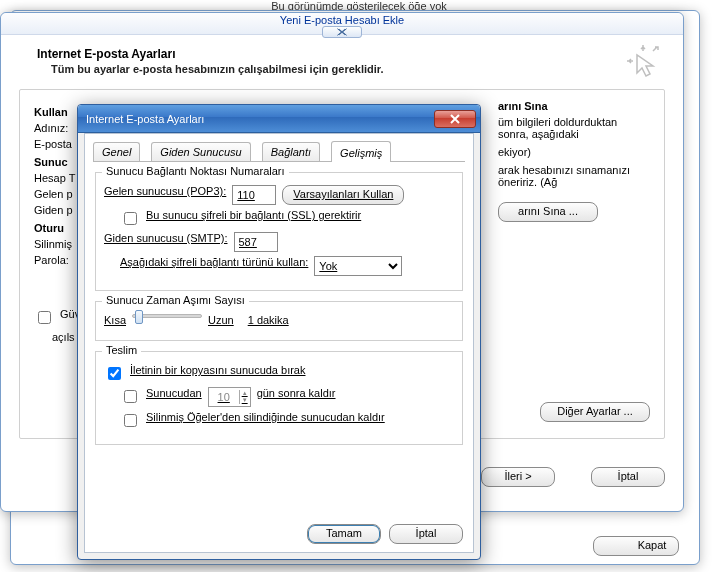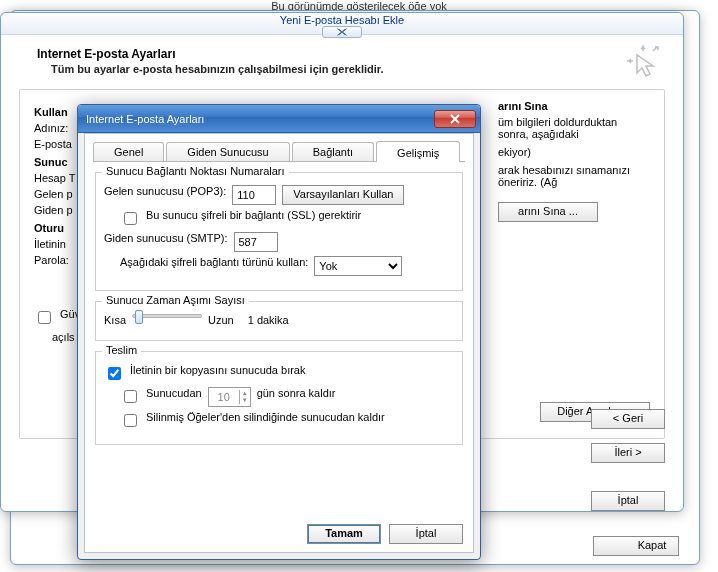--- a/index.html
+++ b/index.html
@@ -82,7 +82,7 @@
   .tabstrip { display: flex; border-bottom: 1px solid #b7b7b7; height: 22px; align-items: end; }
   .tab {
     border: 1px solid #b7b7b7; border-bottom: none; background: linear-gradient(#fdfdfd,#ececec);
-    padding: 3px 20px; border-radius: 3px 3px 0 0; margin-right: 2px; cursor: pointer; position: relative;
+    padding: 3px 8px; border-radius: 3px 3px 0 0; margin-right: 11px; cursor: pointer; position: relative; font-style: italic;
   }
   .tab.active { background: #fff; padding-top: 5px; top: 1px; }
 

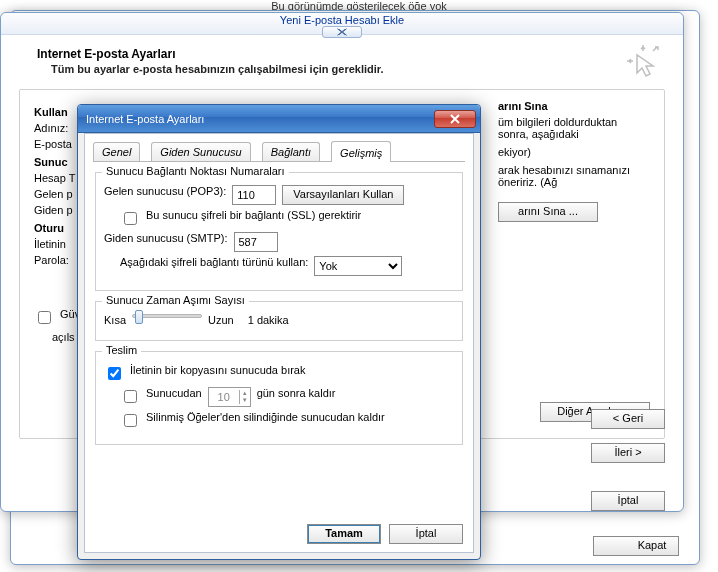--- a/index.html
+++ b/index.html
@@ -86,7 +86,7 @@
   }
   .tab.active { background: #fff; padding-top: 5px; top: 1px; }
 
-  .fieldset { border: 1px solid #cfcfcf; margin: 10px 2px 0 2px; padding: 8px 8px 10px 8px; position: relative; }
+  .fieldset { border: 1px solid #cfcfcf; margin: 10px 2px 0 2px; padding: 8px 8px 10px 8px; position: relative; text-decoration: underline; }
   .fieldset > .legend { position: absolute; top: -8px; left: 6px; background: #fff; padding: 0 4px; }
   .row { display: flex; align-items: flex-start; margin: 4px 0; gap: 6px; }
   .row label { white-space: nowrap; }

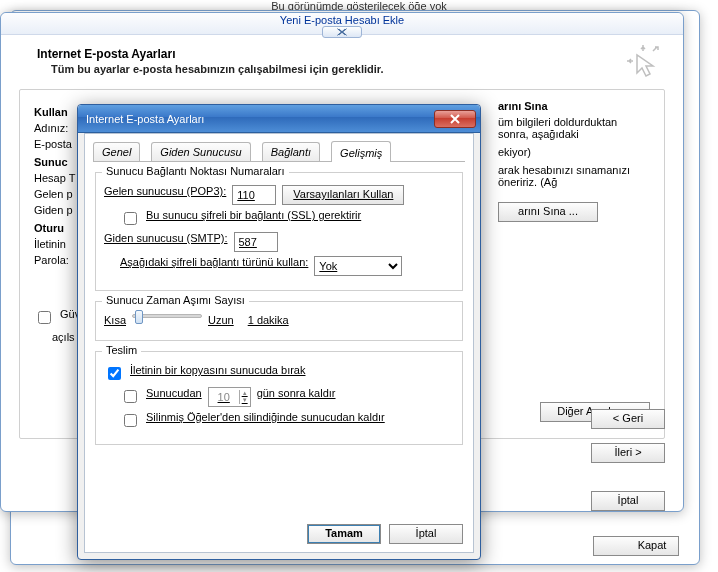--- a/index.html
+++ b/index.html
@@ -46,7 +46,7 @@
 
   .btn {
     display: inline-block; background: linear-gradient(#fdfdfd,#e6e6e6);
-    border: 1px solid #8a8a8a; border-radius: 0; padding: 2px 10px; min-height: 20px;
+    border: 1px solid #8a8a8a; border-radius: 8px; padding: 2px 10px; min-height: 20px;
     cursor: pointer; text-align: center;
   }
   .btn-default { box-shadow: 0 0 0 1px #3c7fb1 inset; font-weight: bold; }

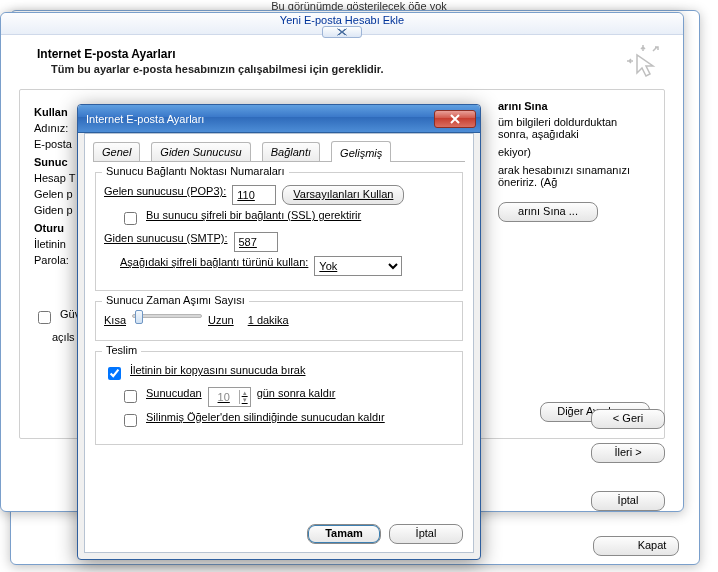--- a/index.html
+++ b/index.html
@@ -150,7 +150,7 @@
         <div>Gelen p</div>
         <div>Giden p</div>
         <div class="section-title">Oturu</div>
-        <div>İletinin</div>
+        <div>Silinmiş</div>
         <div>Parola:</div>
         <div style="height:34px"></div>
         <div class="row">

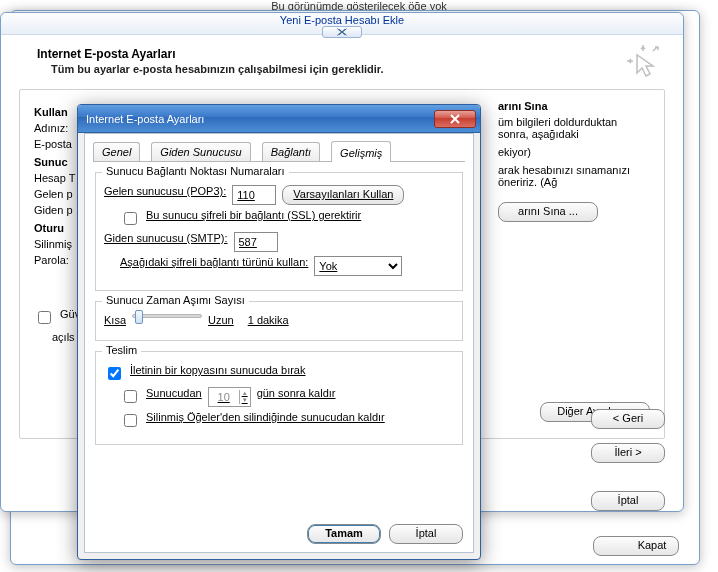--- a/index.html
+++ b/index.html
@@ -50,7 +50,7 @@
     cursor: pointer; text-align: center;
   }
   .btn-default { box-shadow: 0 0 0 1px #3c7fb1 inset; font-weight: bold; }
-  .wizard-buttons { position: absolute; bottom: 0; right: 18px; display: flex; gap: 14px; flex-direction: column; }
+  .wizard-buttons { position: absolute; bottom: 24px; right: 18px; display: flex; gap: 14px; }
   .wizard-buttons .btn { min-width: 74px; }
 
   .kapat-row { position: absolute; bottom: 8px; right: 20px; }

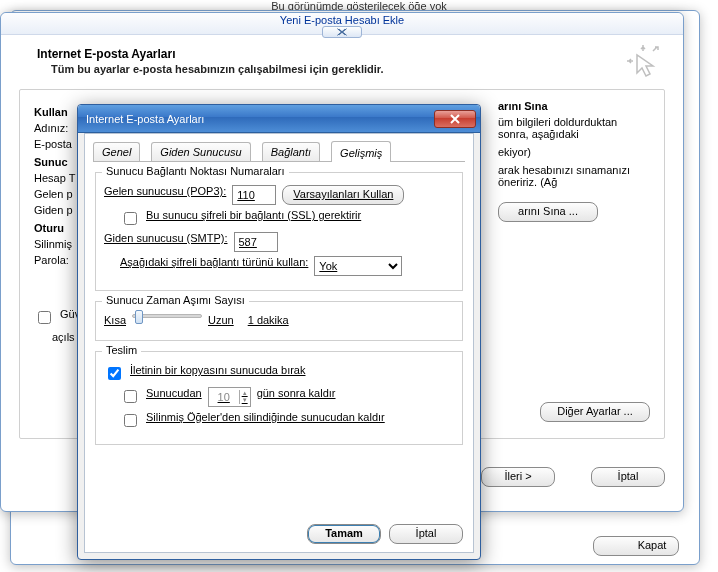--- a/index.html
+++ b/index.html
@@ -49,7 +49,7 @@
     border: 1px solid #8a8a8a; border-radius: 8px; padding: 2px 10px; min-height: 20px;
     cursor: pointer; text-align: center;
   }
-  .btn-default { box-shadow: 0 0 0 1px #3c7fb1 inset; font-weight: bold; }
+  .btn-default { box-shadow: 0 0 0 1px #3c7fb1 inset; }
   .wizard-buttons { position: absolute; bottom: 24px; right: 18px; display: flex; gap: 14px; }
   .wizard-buttons .btn { min-width: 74px; }
 

